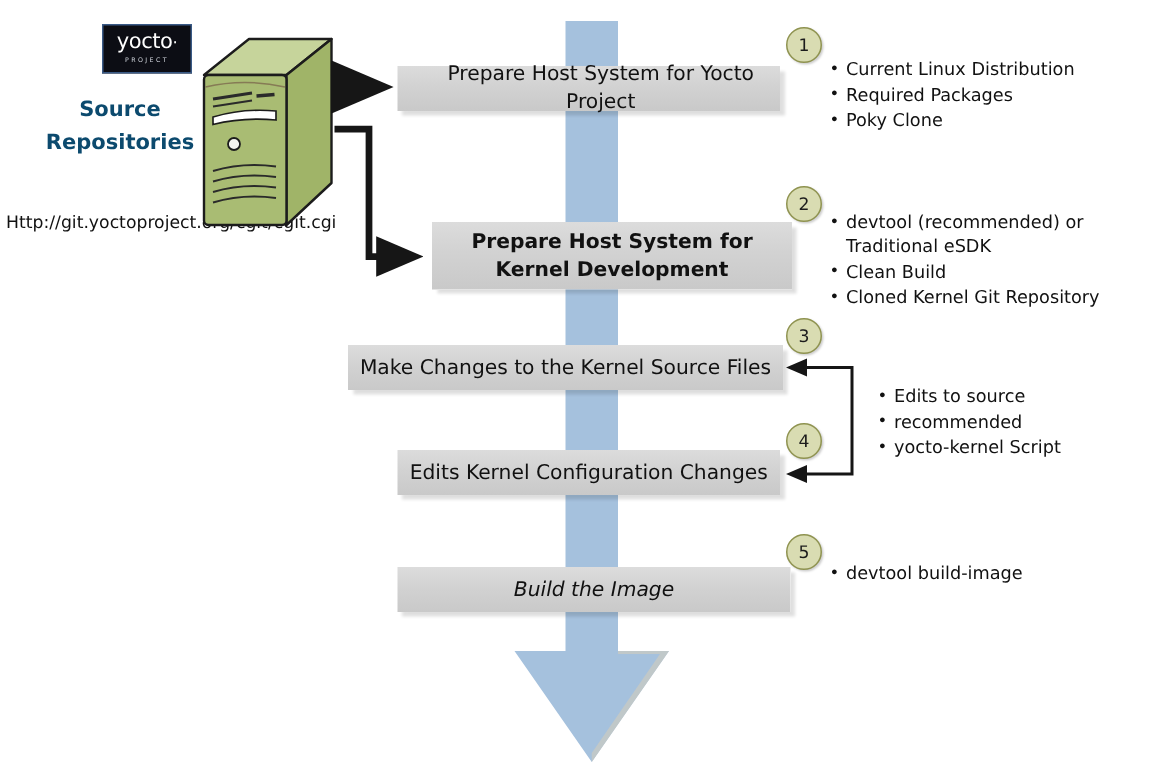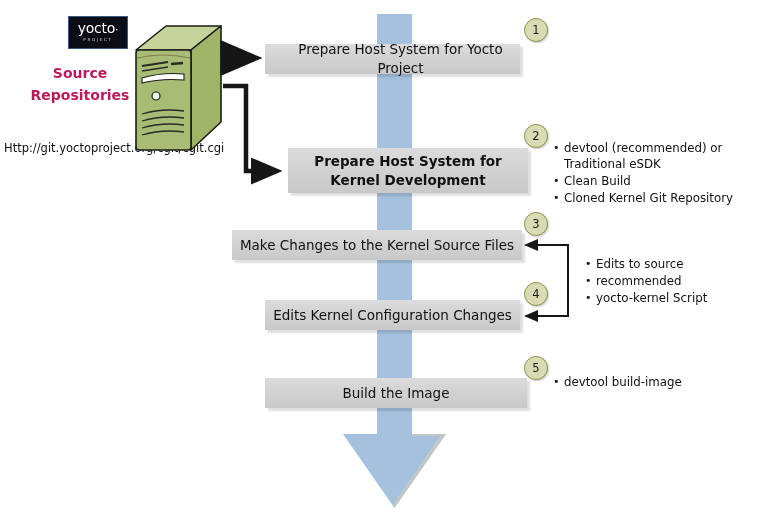--- a/index.html
+++ b/index.html
@@ -259,6 +259,11 @@
   <div id="badge-4" class="step-badge">4</div>
   <div id="badge-5" class="step-badge">5</div>
 
+  <ul id="notes-1" class="note-list">
+    <li><span>Current Linux Distribution</span></li>
+    <li><span>Required Packages</span></li>
+    <li><span>Poky Clone</span></li>
+  </ul>
 
   <ul id="notes-2" class="note-list">
     <li class="wrap"><span>devtool (recommended) or Traditional eSDK</span></li>

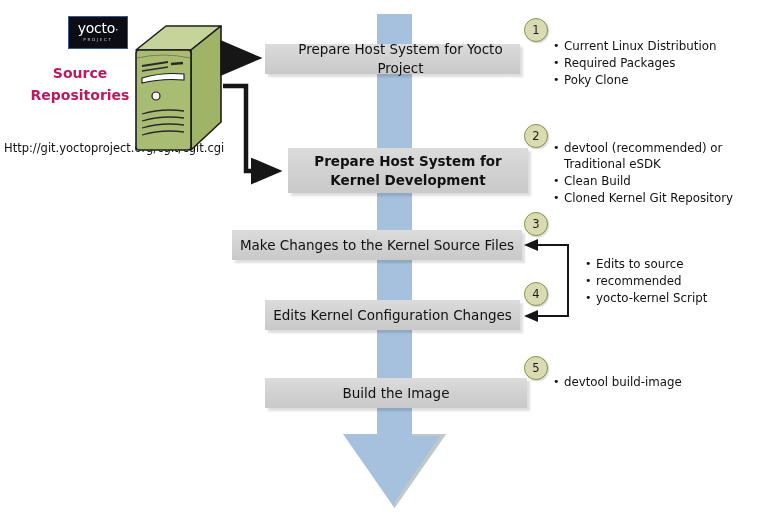--- a/index.html
+++ b/index.html
@@ -73,7 +73,7 @@
     font-weight: bold;
     font-size: 14px;
     line-height: 22px;
-    color: #be185d;
+    color: #0c4a6e;
     z-index: 3;
   }
   #repo-url {

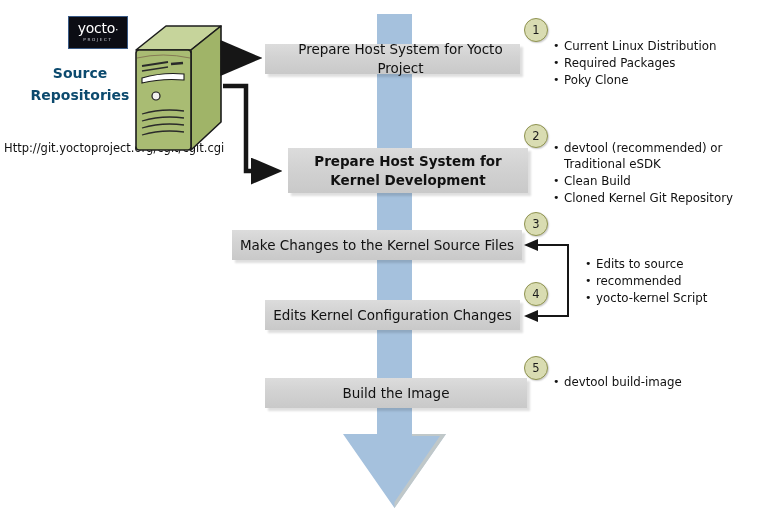--- a/index.html
+++ b/index.html
@@ -120,7 +120,7 @@
   #box-2 { left: 288px; top: 148px; width: 240px; height: 45px; font-weight: bold; }
   #box-3 { left: 232px; top: 230px; width: 290px; height: 30px; }
   #box-4 { left: 265px; top: 300px; width: 255px; height: 30px; }
-  #box-5 { left: 265px; top: 378px; width: 262px; height: 30px; }
+  #box-5 { left: 265px; top: 378px; width: 262px; height: 30px; font-style: italic; }
 
   
   .step-badge {

